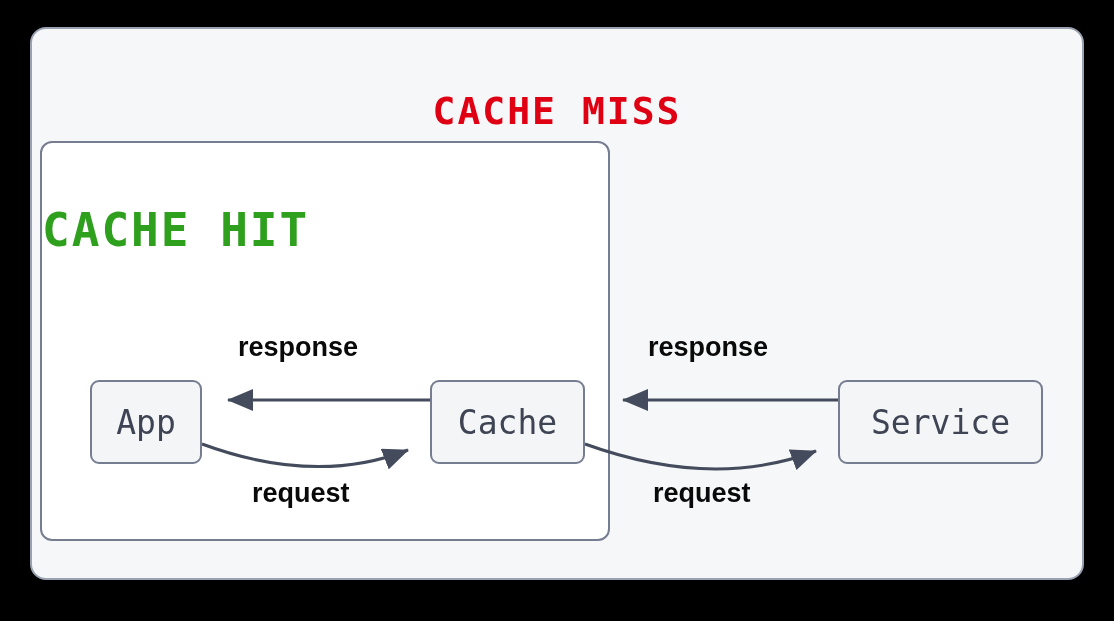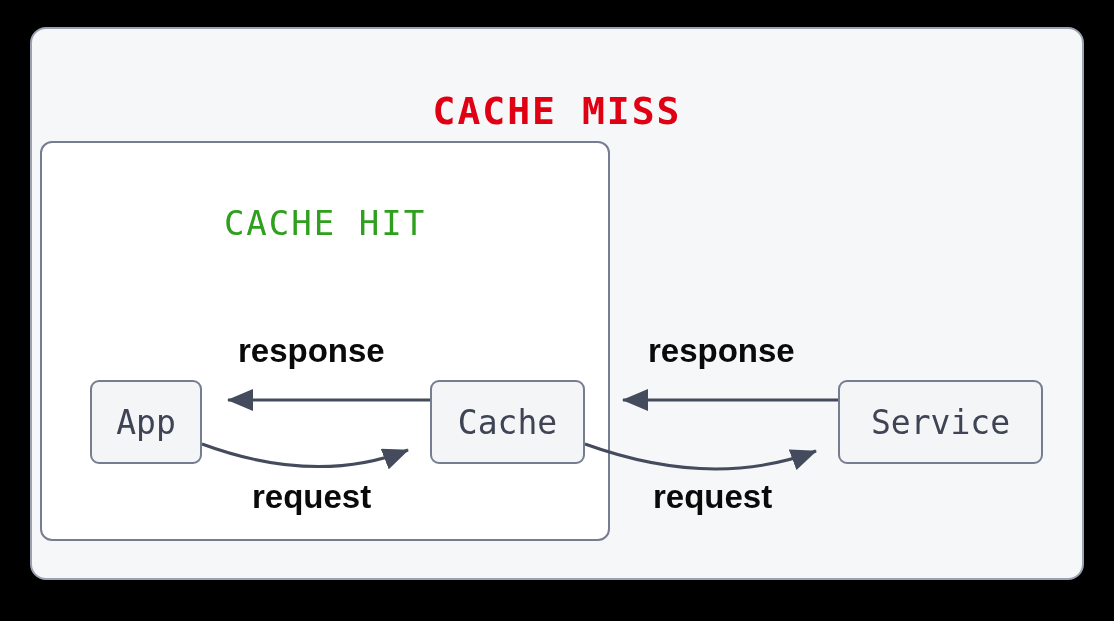--- a/index.html
+++ b/index.html
@@ -67,10 +67,10 @@
     left: 0;
     top: 60px;
     width: 100%;
-    text-align: center;
+    text-align: left;
     font-family: "DejaVu Sans Mono", "Liberation Mono", monospace;
-    font-size: 34px;
-    font-weight: normal;
+    font-size: 46px;
+    font-weight: bold;
     letter-spacing: 2px;
     color: #2fa01e;
     white-space: pre;

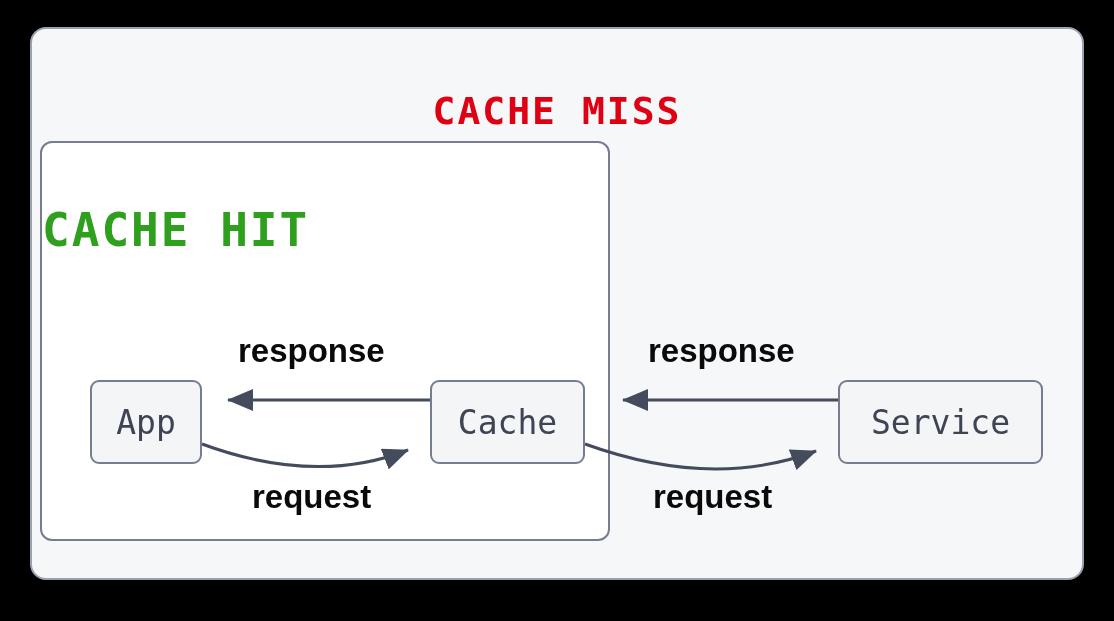--- a/index.html
+++ b/index.html
@@ -110,7 +110,7 @@
   .edge-label {
     position: absolute;
     font-family: "Liberation Sans", sans-serif;
-    font-size: 33px;
+    font-size: 27px;
     font-weight: bold;
     color: #0a0a0a;
     white-space: nowrap;

